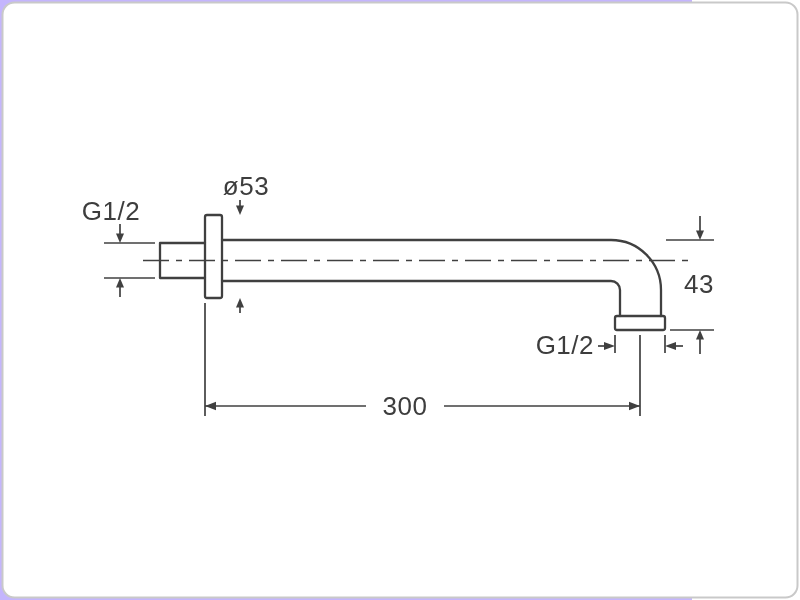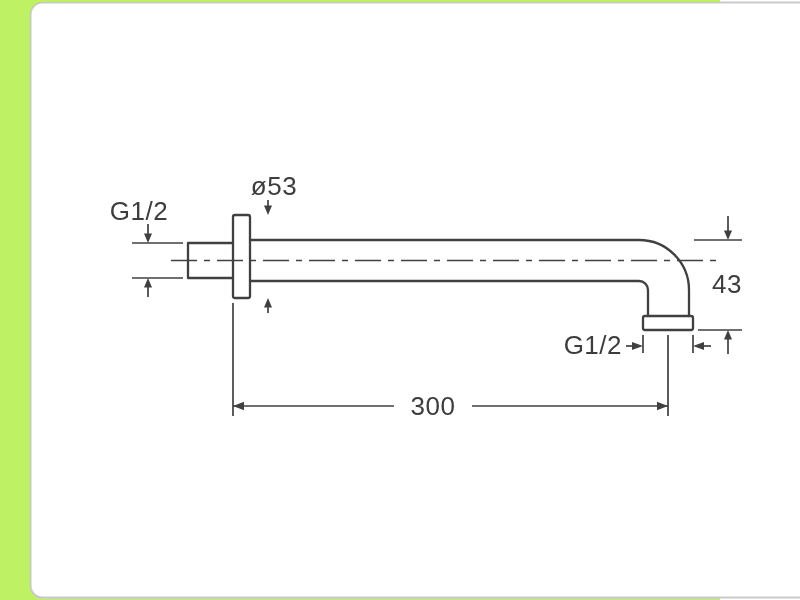--- a/index.html
+++ b/index.html
@@ -11,9 +11,8 @@
     width: 692px;
     height: 600px;
     position: relative;
-    background: #bef264;
+    background: #c4b5fd;
     font-family: "Liberation Sans", "DejaVu Sans", sans-serif;
-    padding-left: 28px;
   }
   svg { display: block; }
   text {

